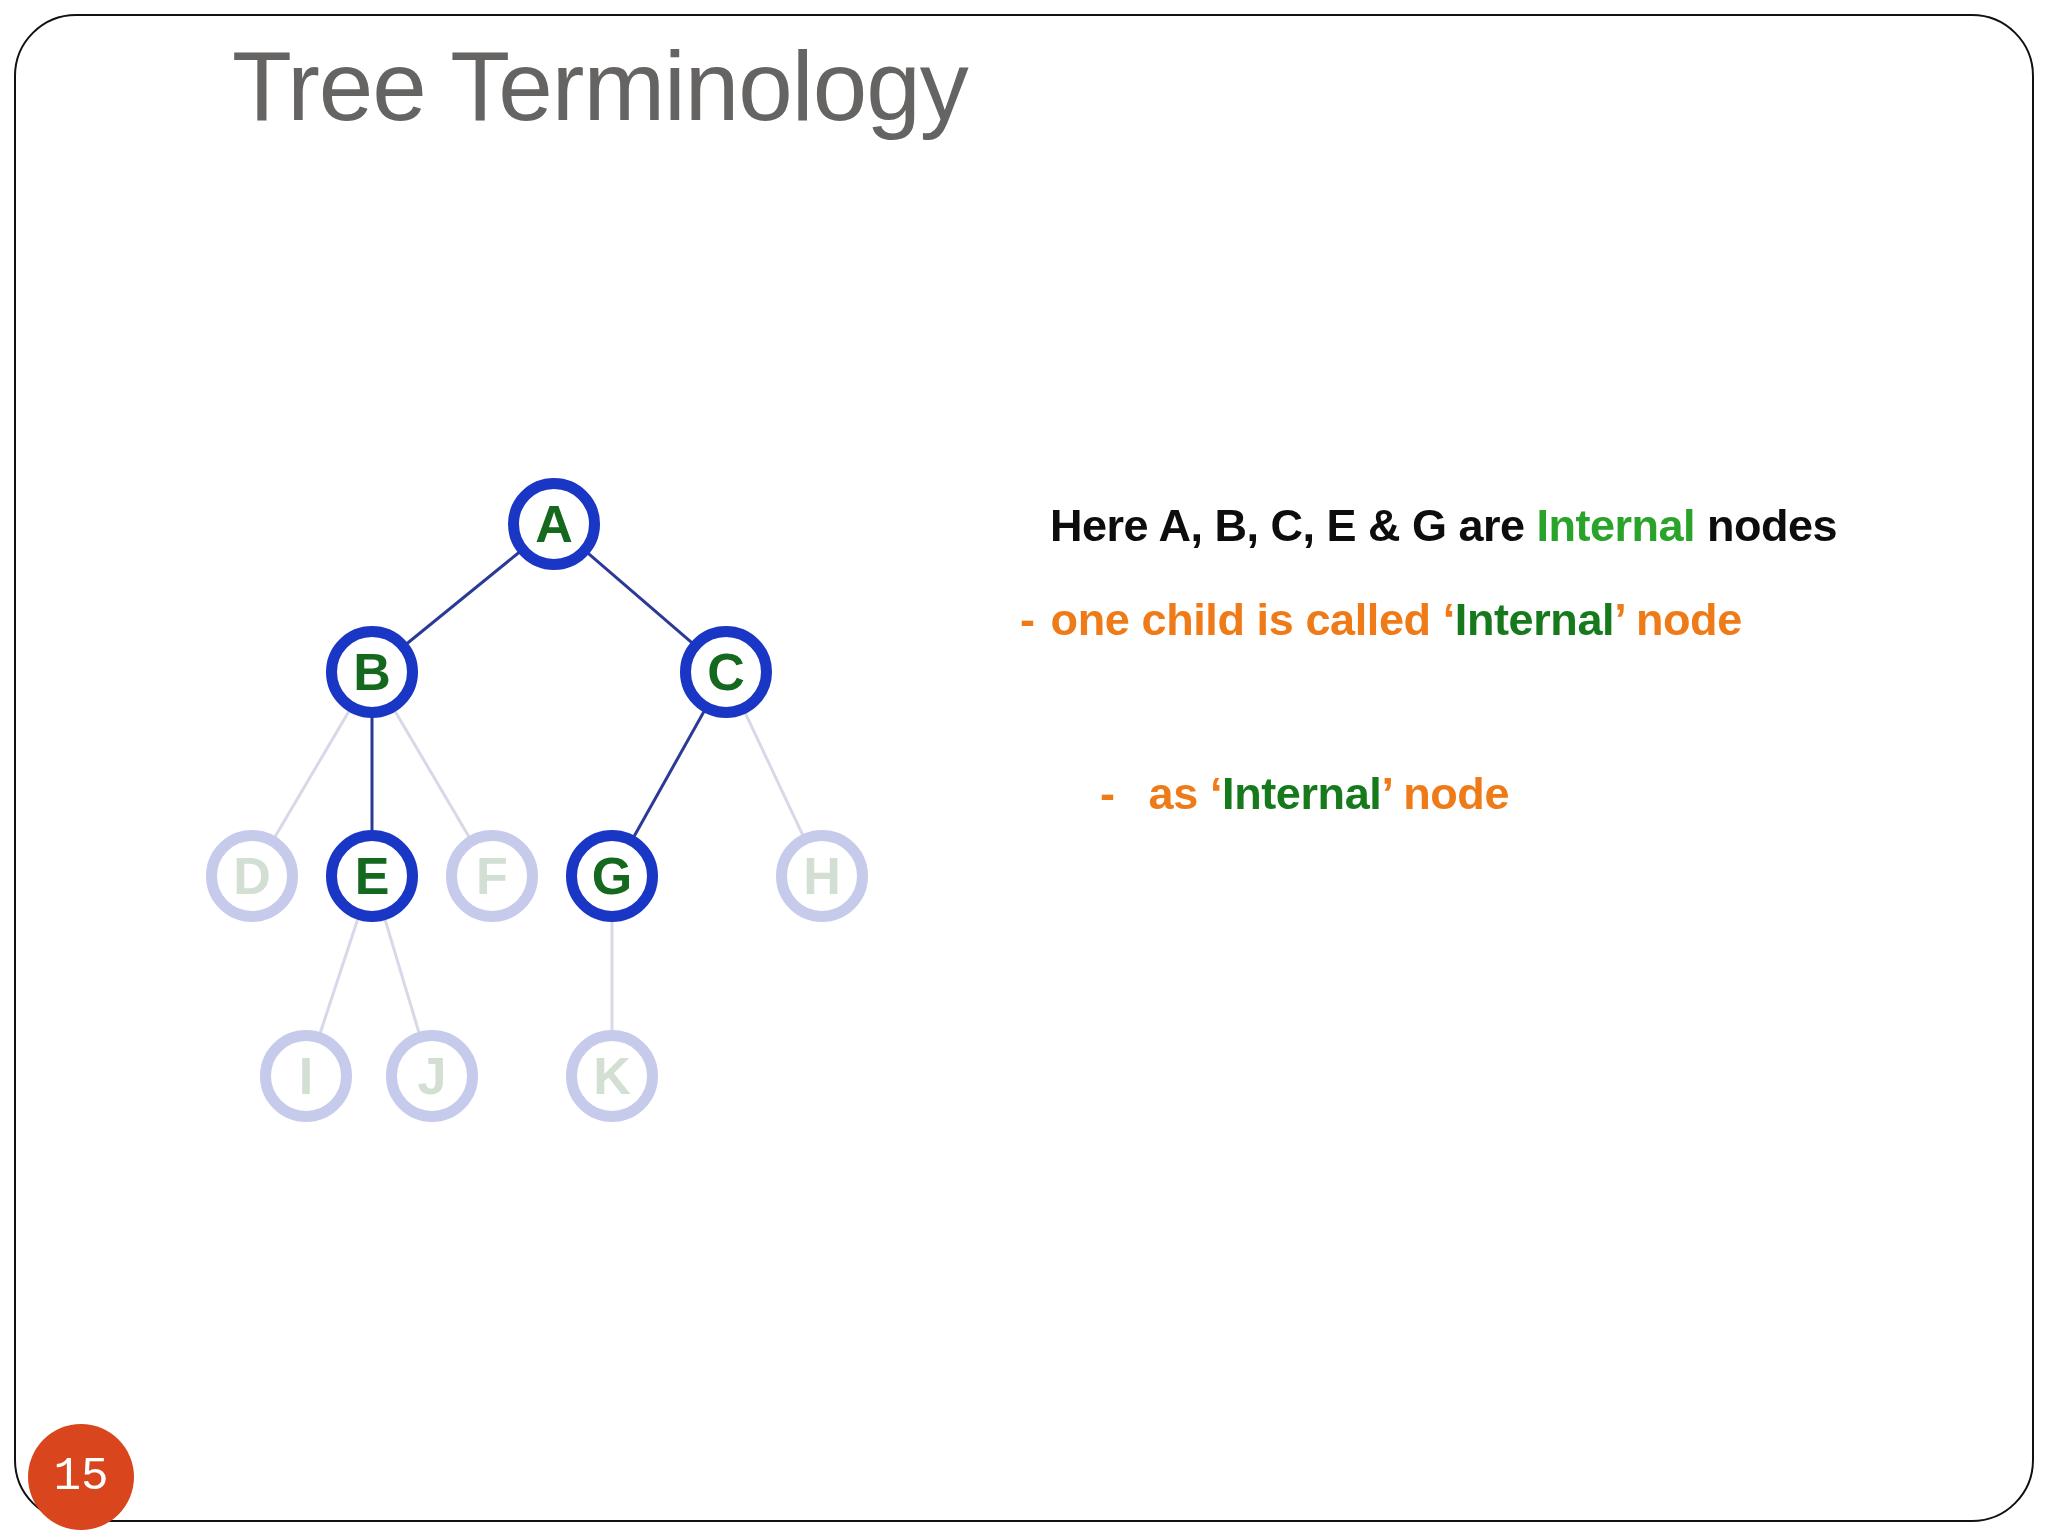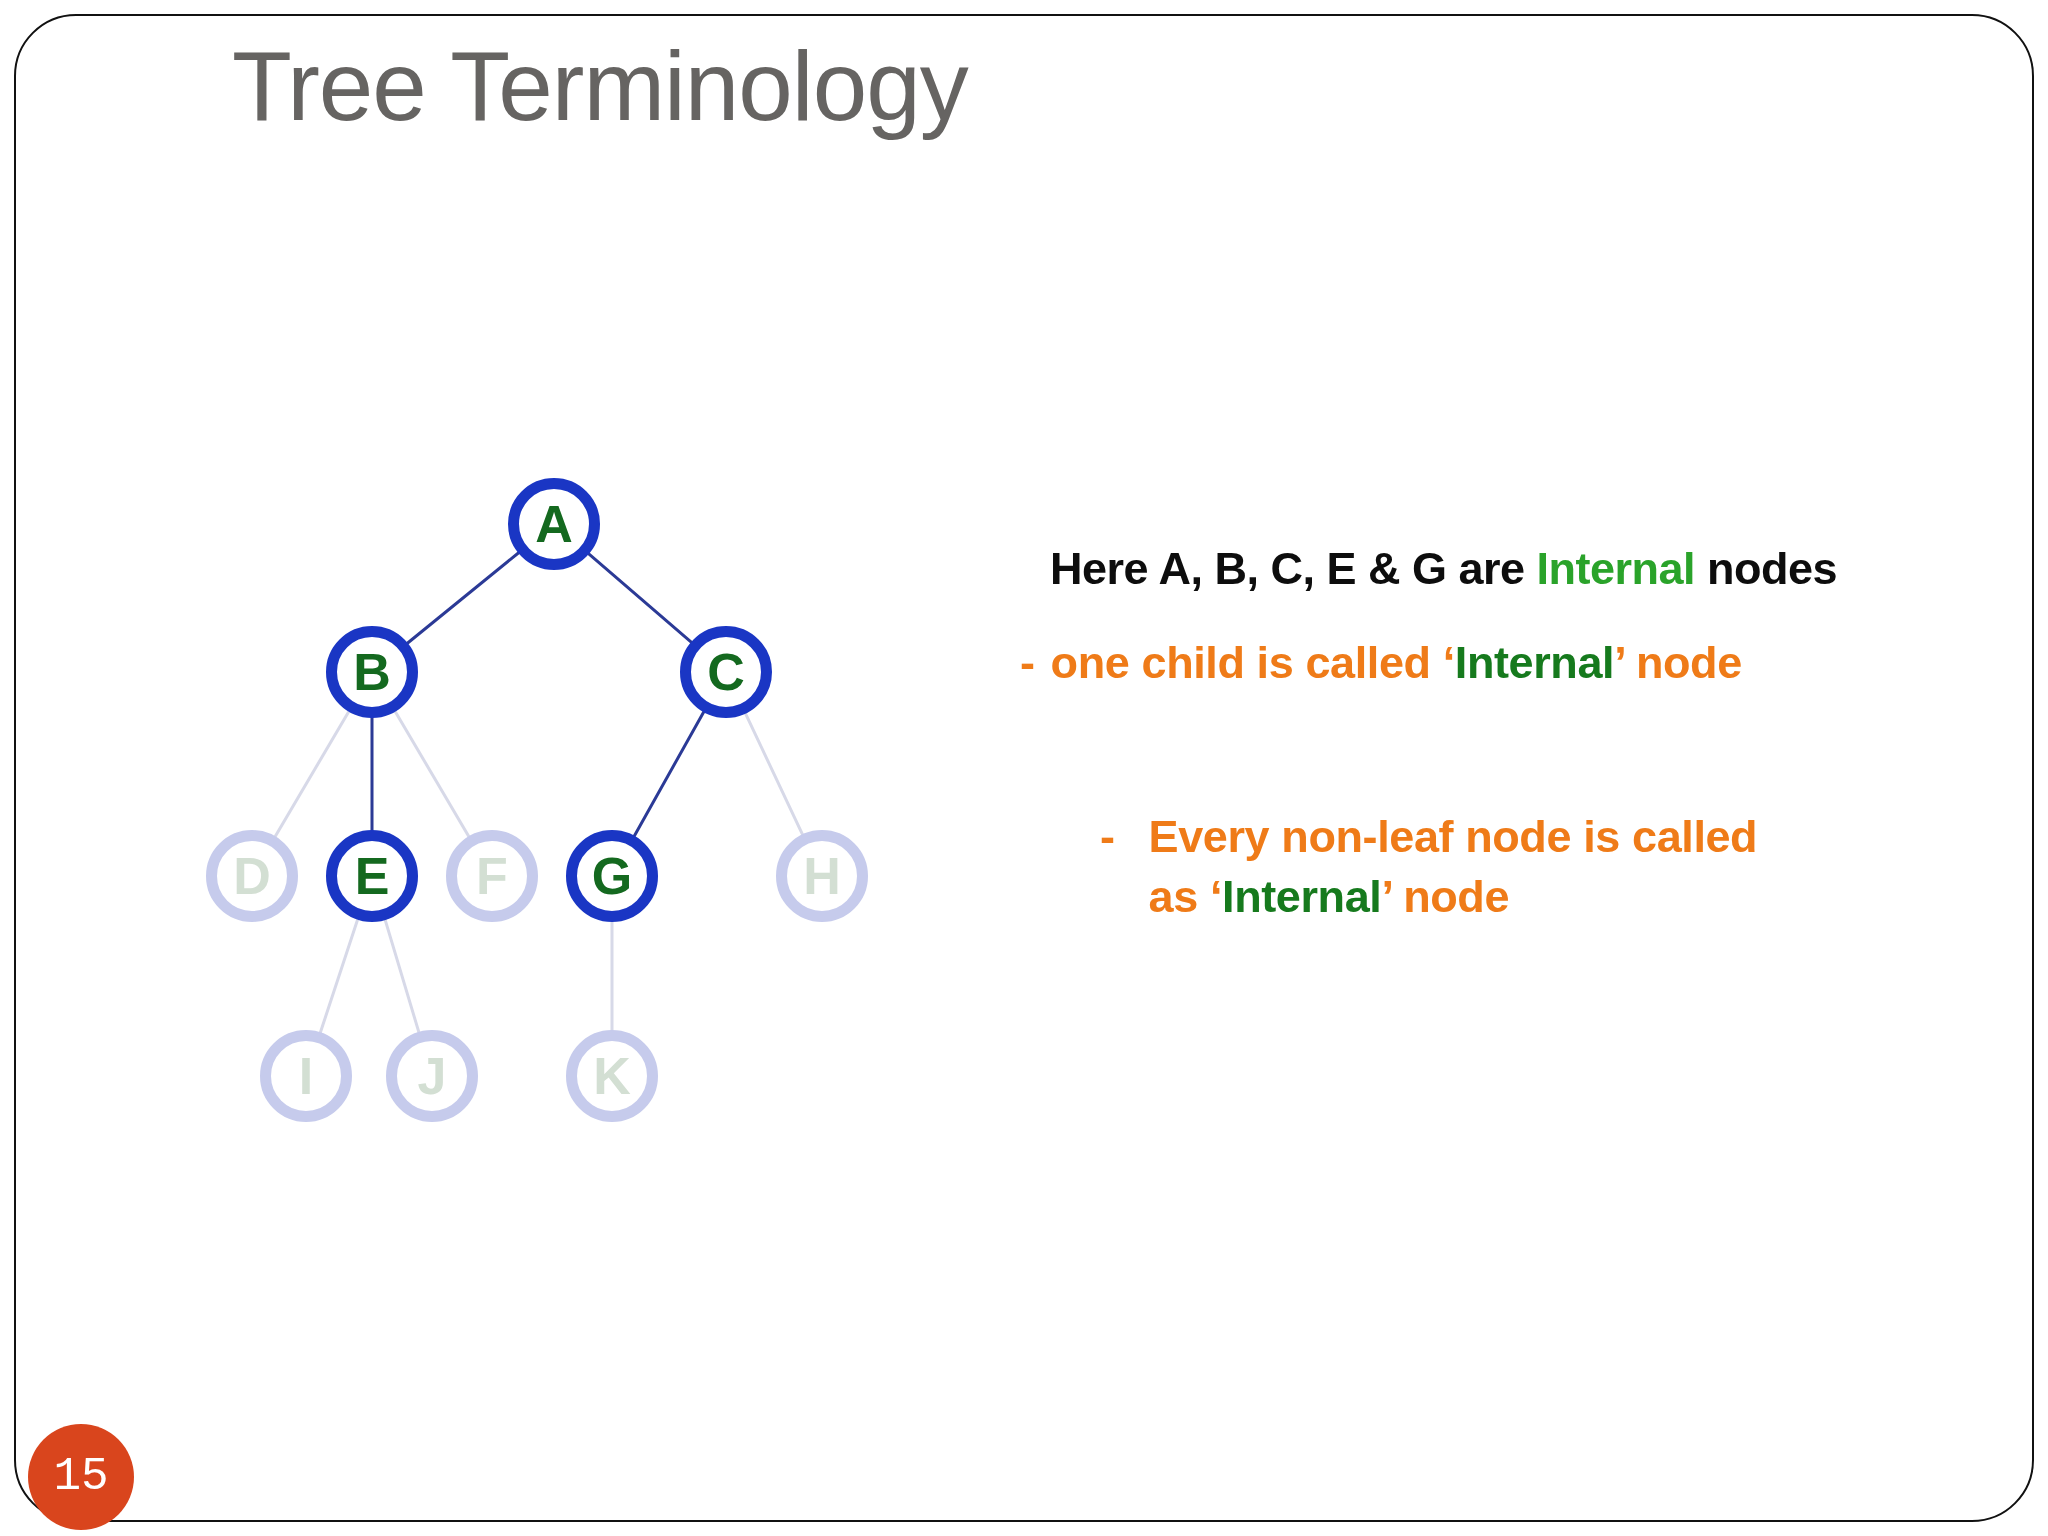--- a/index.html
+++ b/index.html
@@ -101,7 +101,6 @@
     letter-spacing: -0.5px;
     white-space: nowrap;
     margin-left: 30px;
-    margin-top: 43px;
   }
   .green-word { color: #2aa32a; }
   .green-quote { color: #167a1d; }

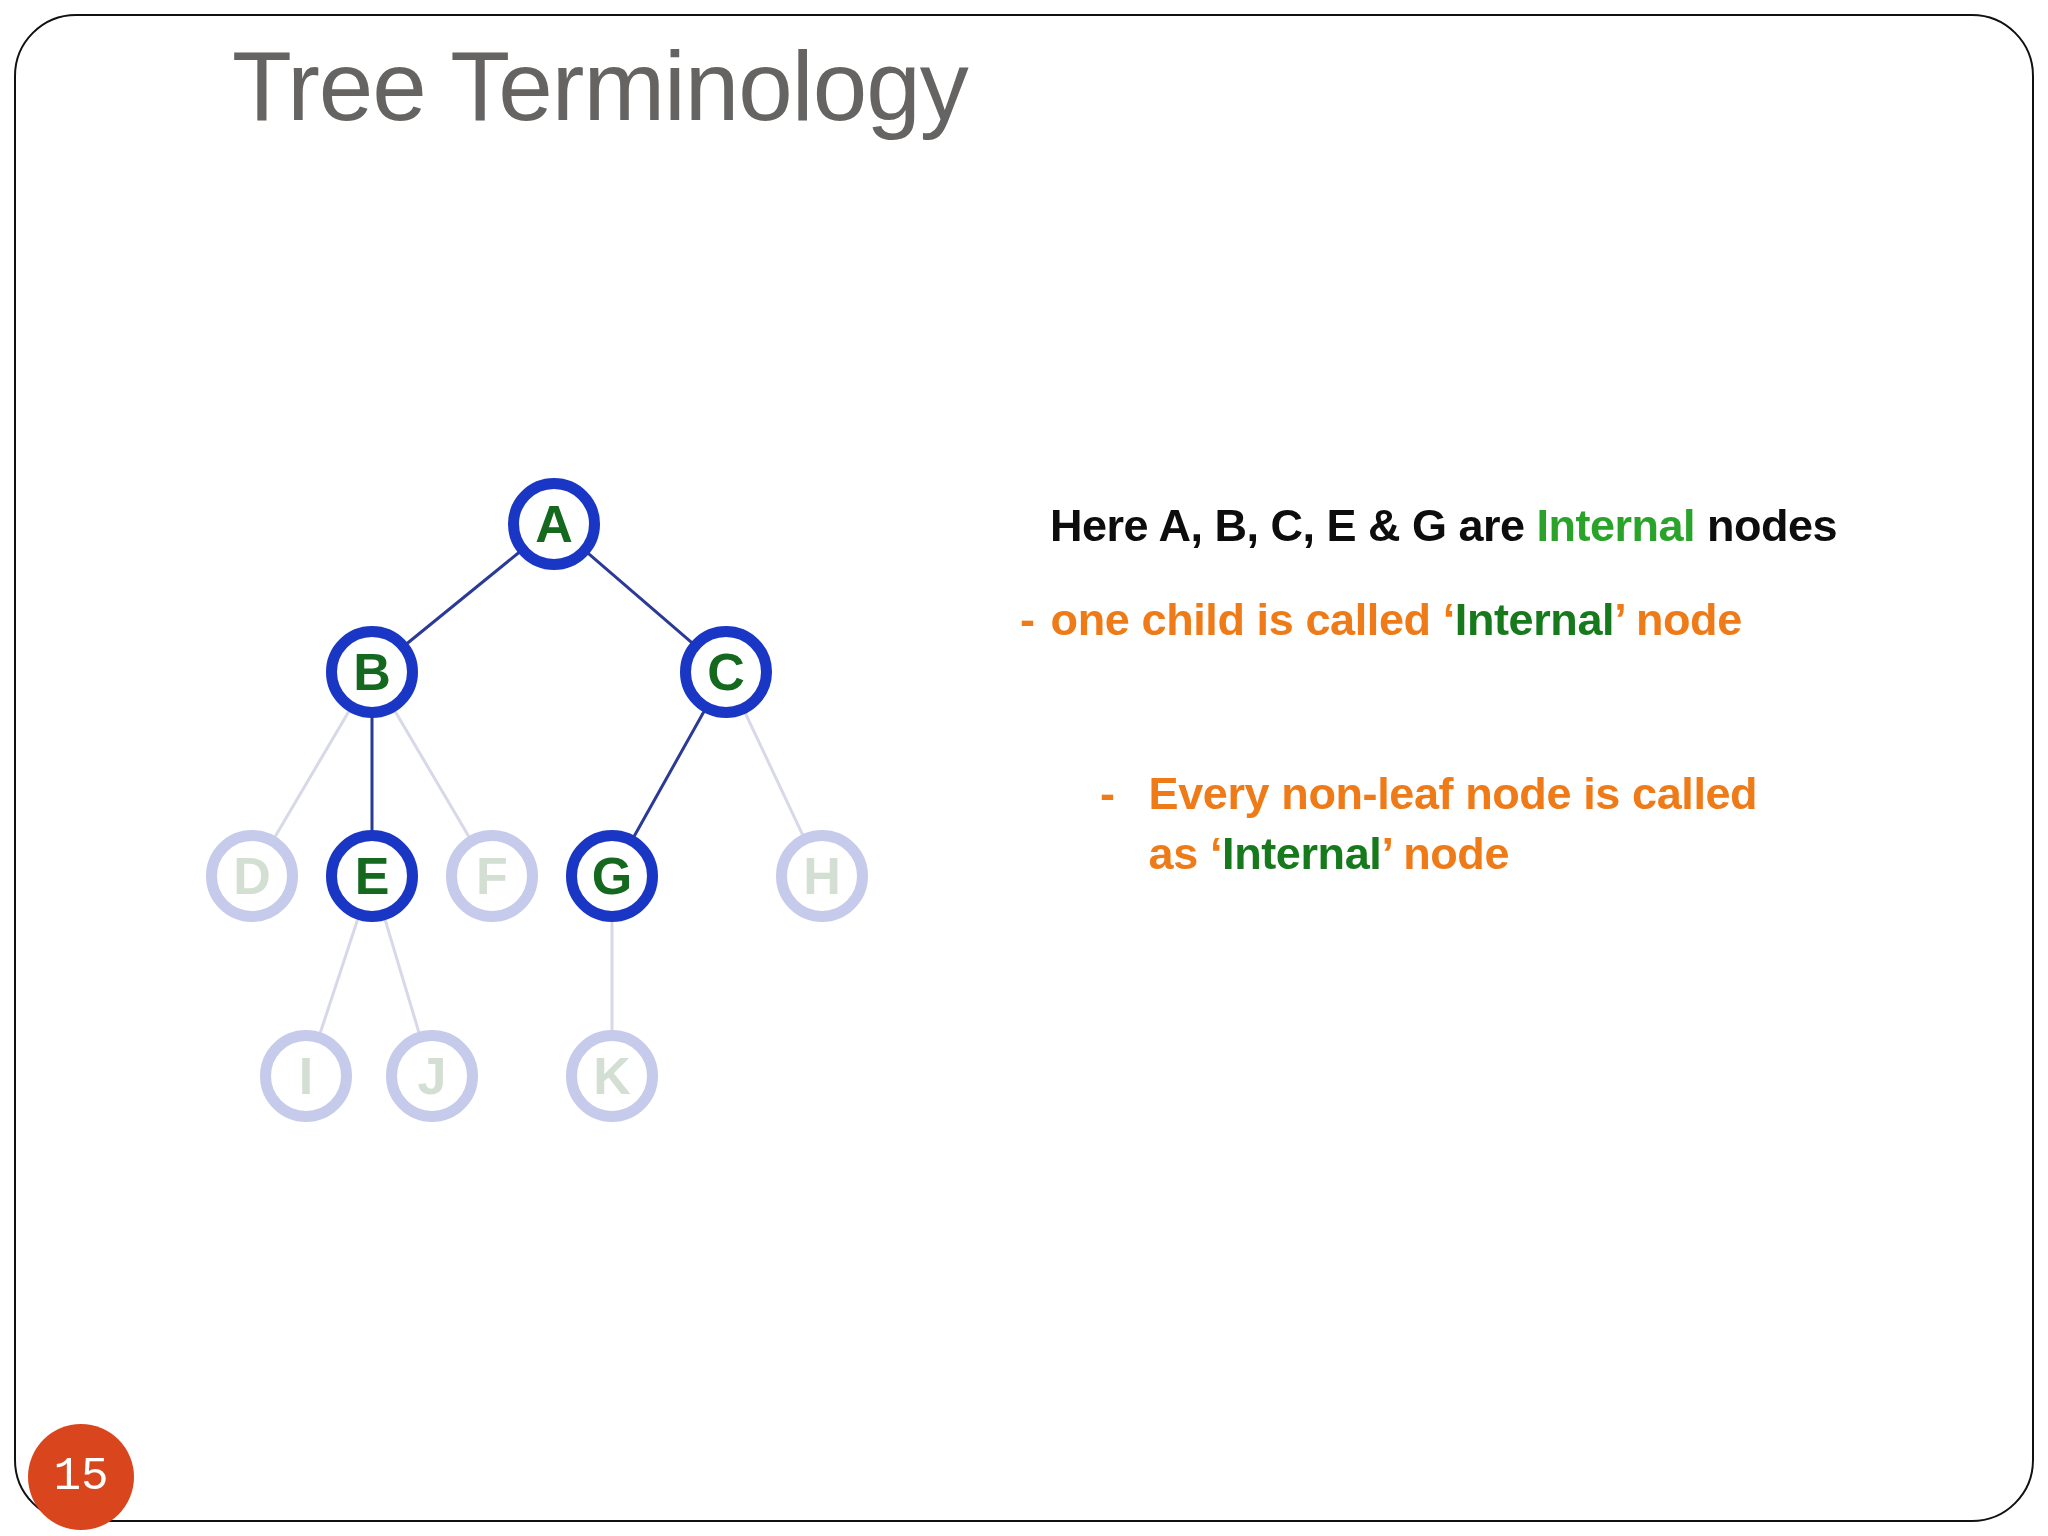--- a/index.html
+++ b/index.html
@@ -221,7 +221,6 @@
     <div class="bullet-row" id="bullet-2">
       <span class="bullet-dash">-</span>
       <span class="bullet-text">
-        <span class="line">Every non-leaf node is called</span>
         <span class="line"><span>as ‘</span><span class="green-quote">Internal</span><span>’ node</span></span>
       </span>
     </div>

